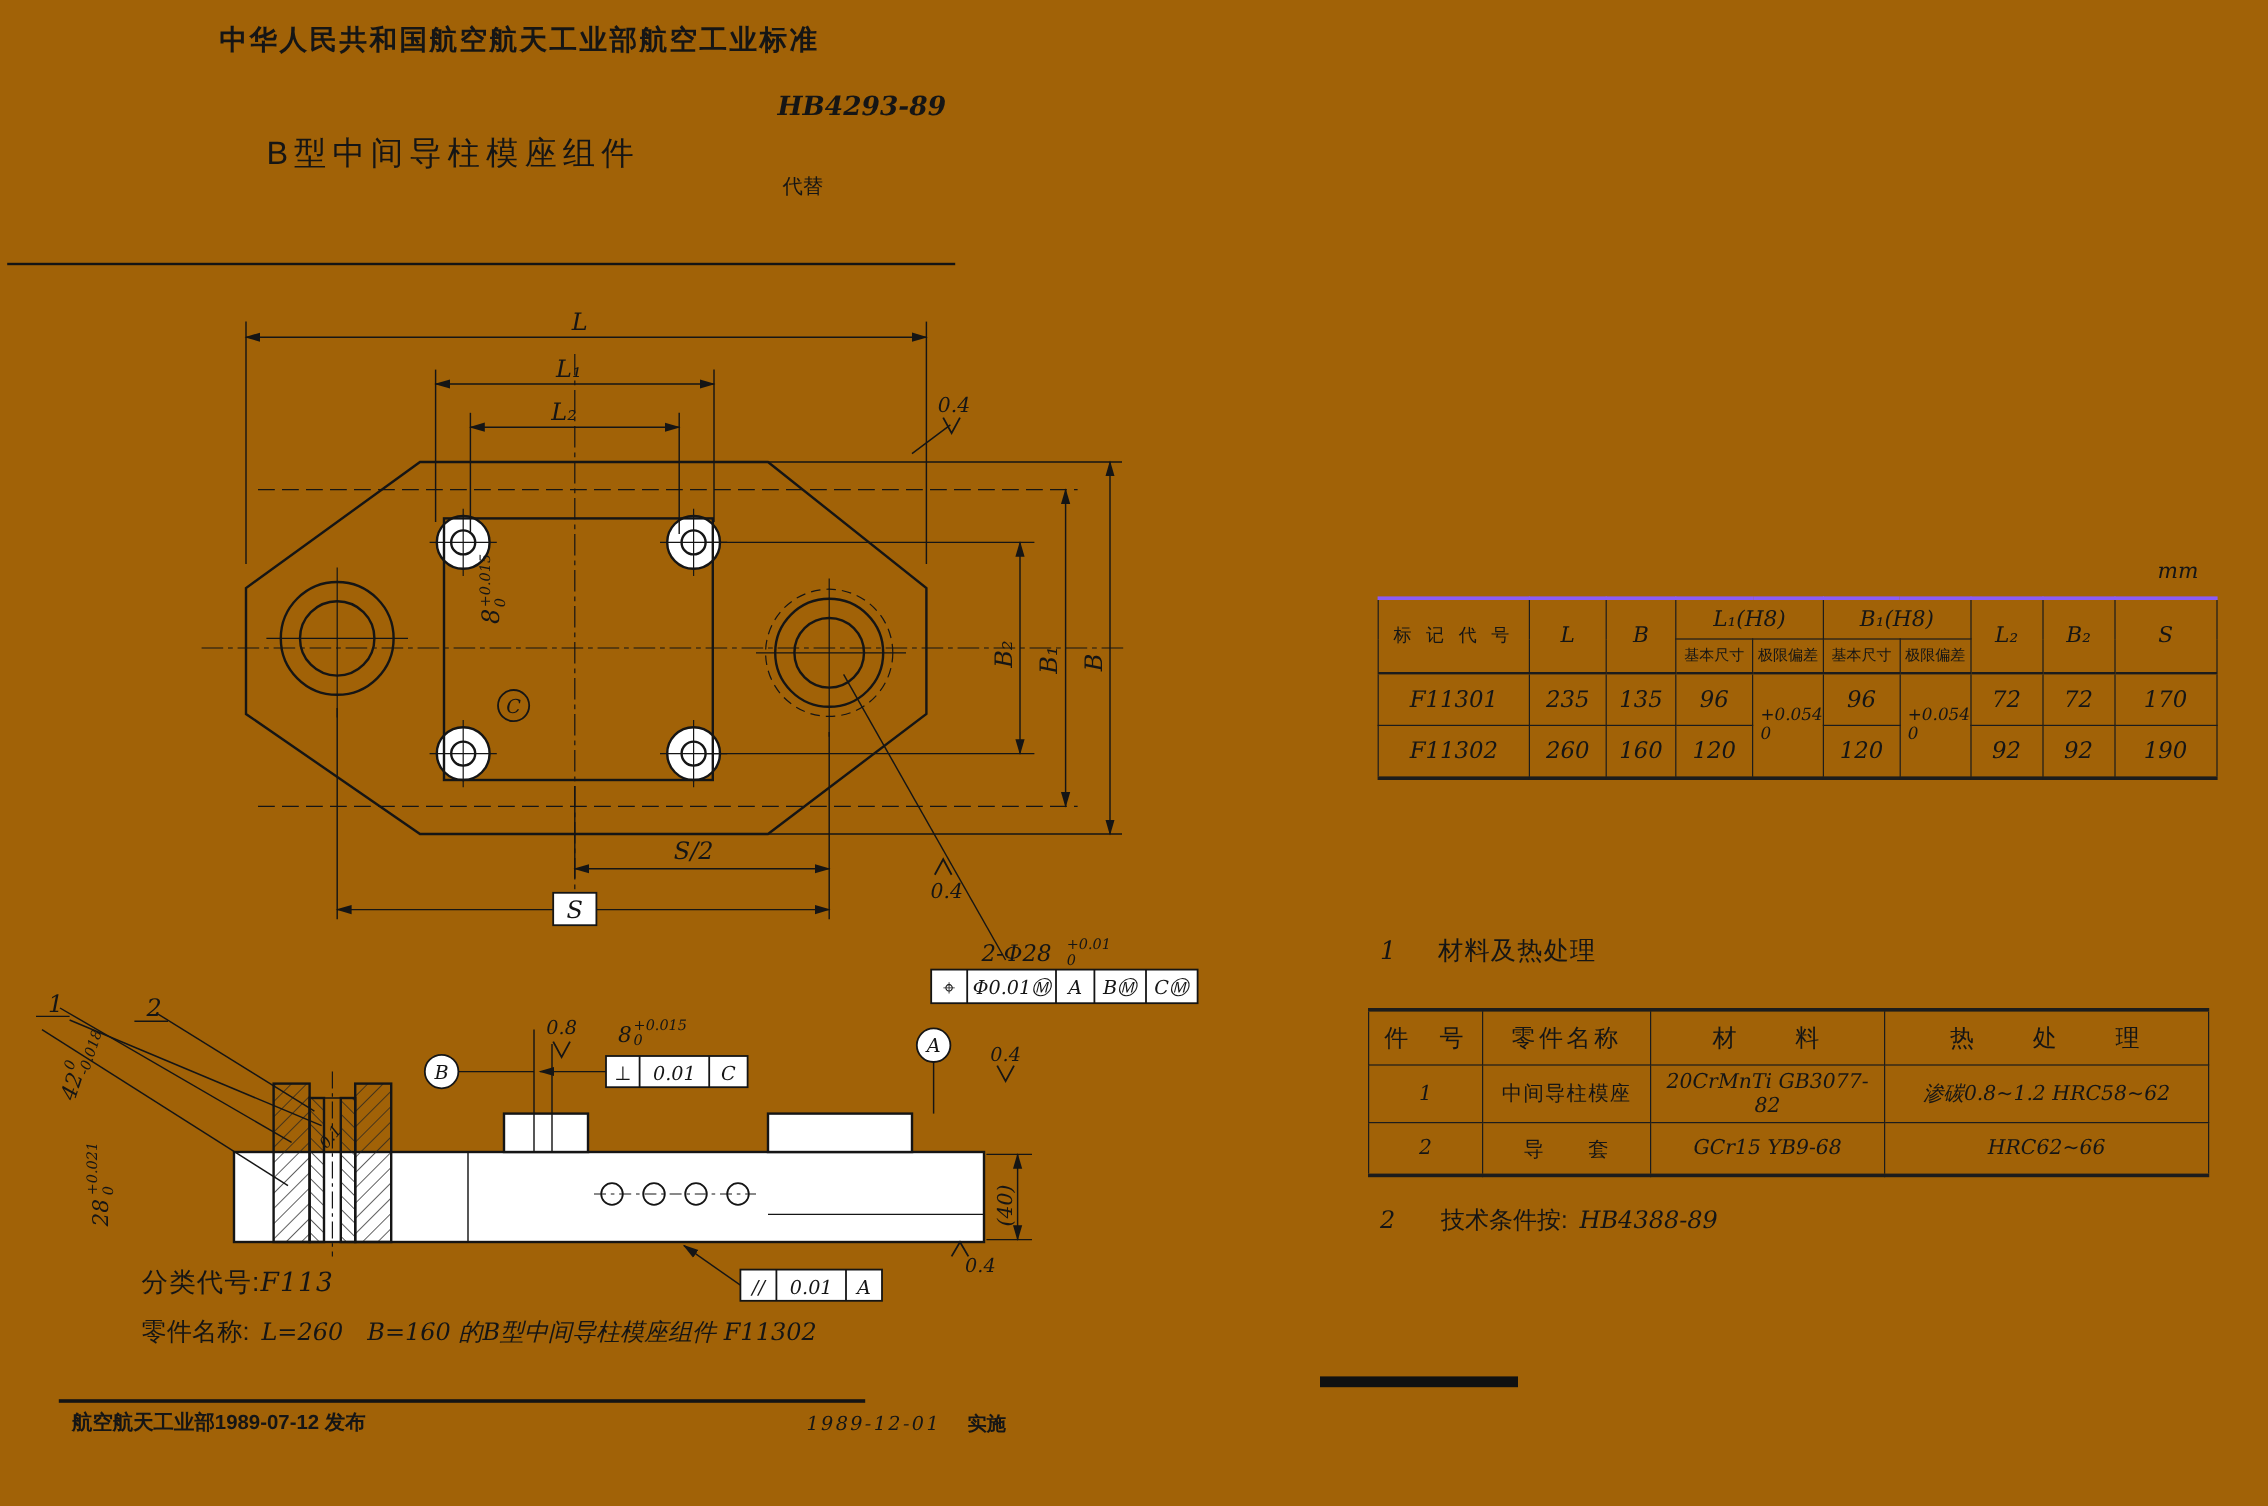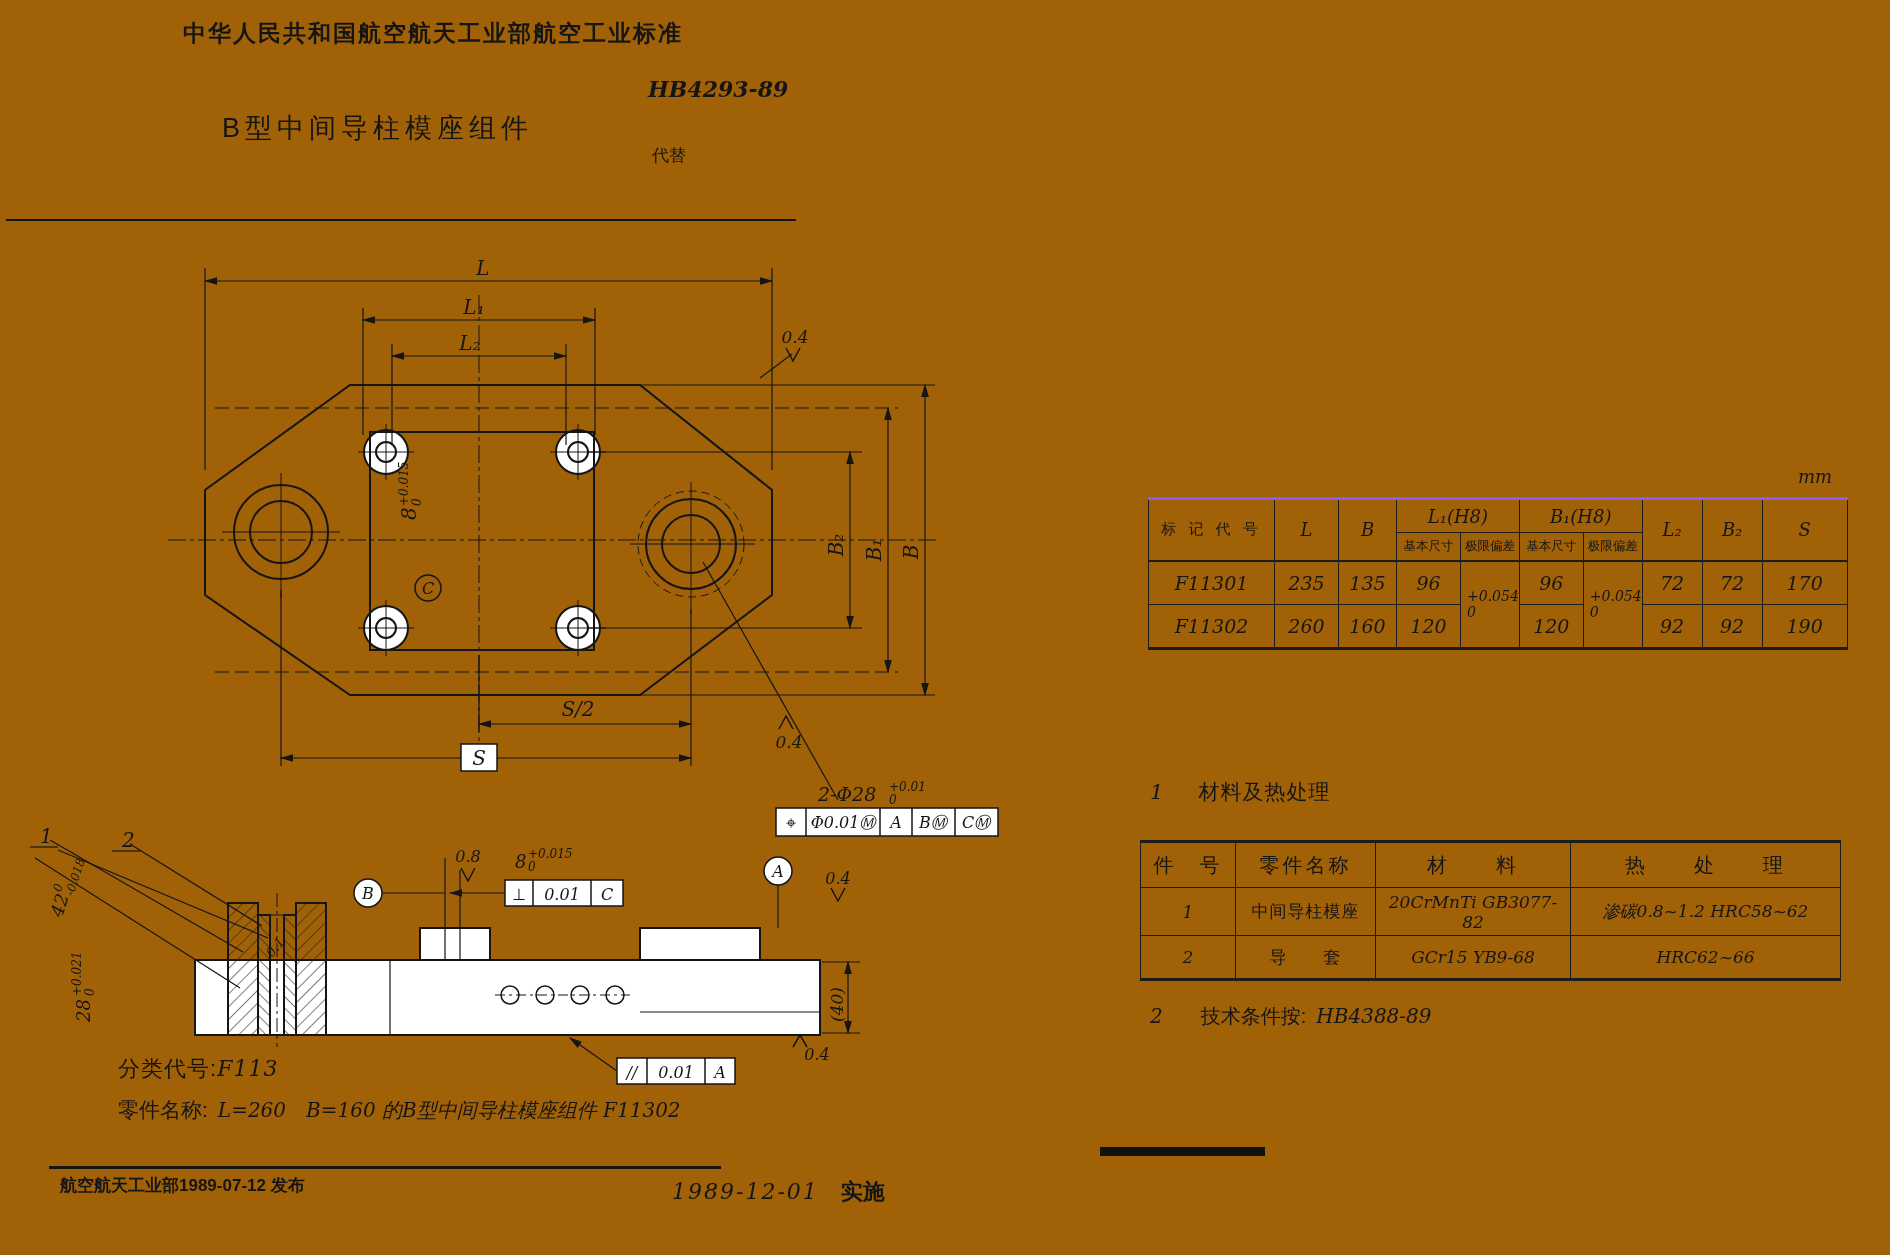--- a/index.html
+++ b/index.html
@@ -48,7 +48,7 @@
   
   #footer-rule{left:49px;top:1166px;width:672px;height:3px;background:#141414;}
   #footer-left{left:60px;top:1174px;font-size:17px;font-weight:bold;}
-  #footer-center{left:672px;top:1177px;font-size:22px;}
+  #footer-center{left:672px;top:1177px;font-size:16px;}
   #footer-center .dt{font-family:"DejaVu Serif",serif;font-style:italic;letter-spacing:2px;}
   #footer-center .lb{font-weight:bold;margin-left:22px;}
   #corner-bar{left:1100px;top:1147px;width:165px;height:9px;background:#111;}

